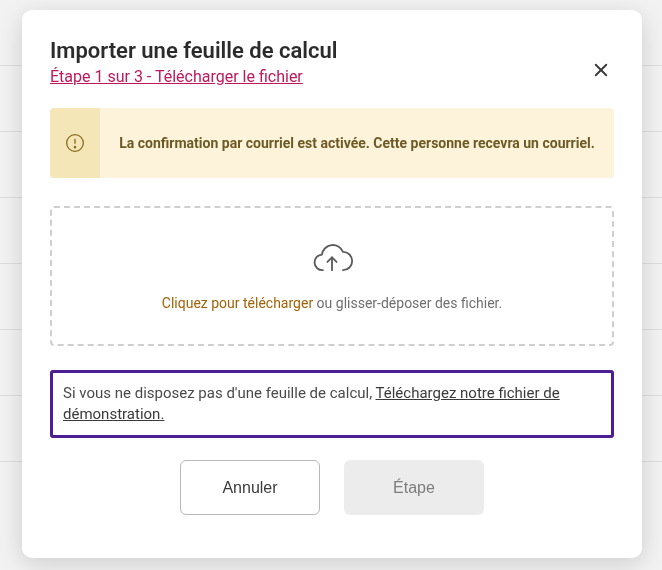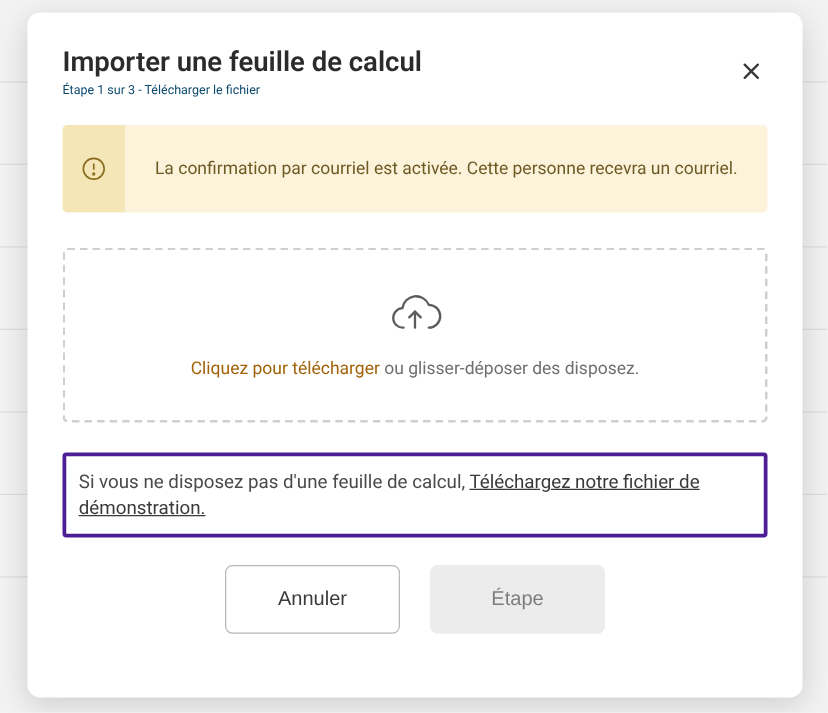--- a/index.html
+++ b/index.html
@@ -36,7 +36,7 @@
 .modal-header {
   display: flex;
   justify-content: space-between;
-  align-items: center;
+  align-items: flex-end;
   margin-bottom: 22px;
 }
 .modal-title {

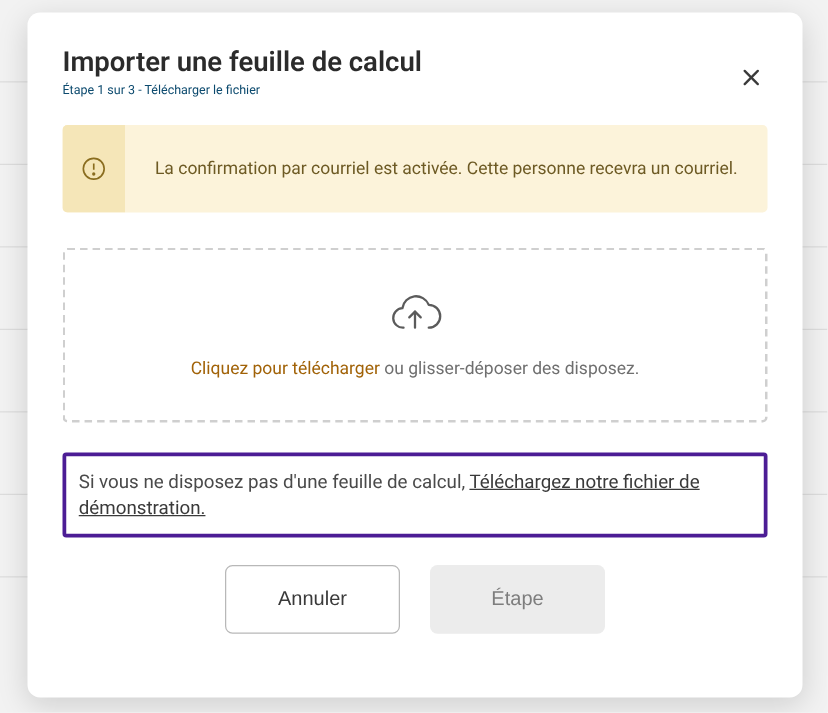--- a/index.html
+++ b/index.html
@@ -46,8 +46,9 @@
   margin-bottom: 4px;
 }
 .modal-subtitle {
-  font-size: 10px;
-  color: #0c4a6e;
+  font-size: 16px;
+  color: #be185d;
+  text-decoration: underline;
 }
 .close-btn {
   background: none;

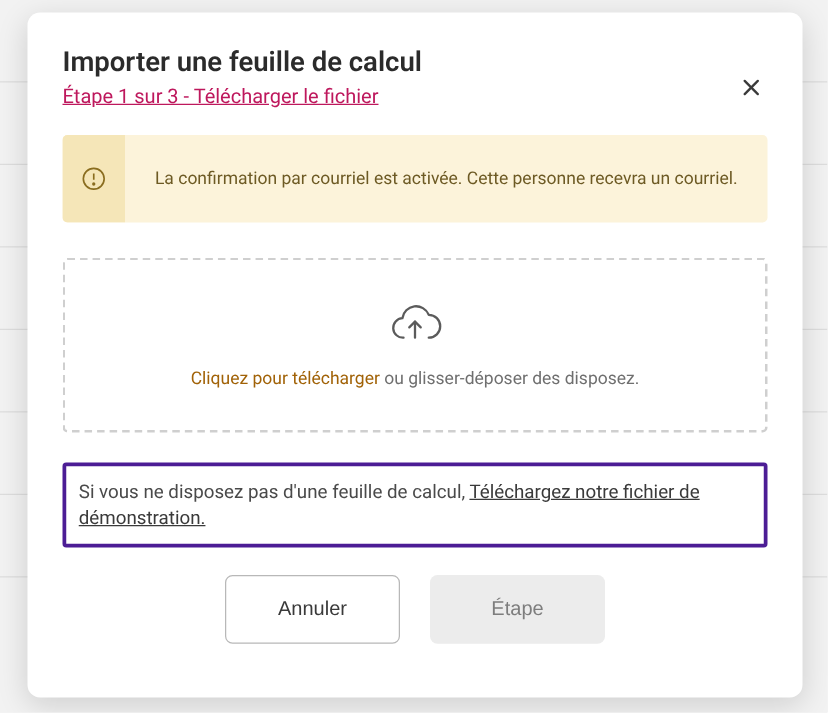--- a/index.html
+++ b/index.html
@@ -85,6 +85,7 @@
   color: #6d5a24;
   font-size: 14px;
   text-align: center;
+  font-weight: bold;
 }
 .dropzone {
   border: 2px dashed #cfcfcf;

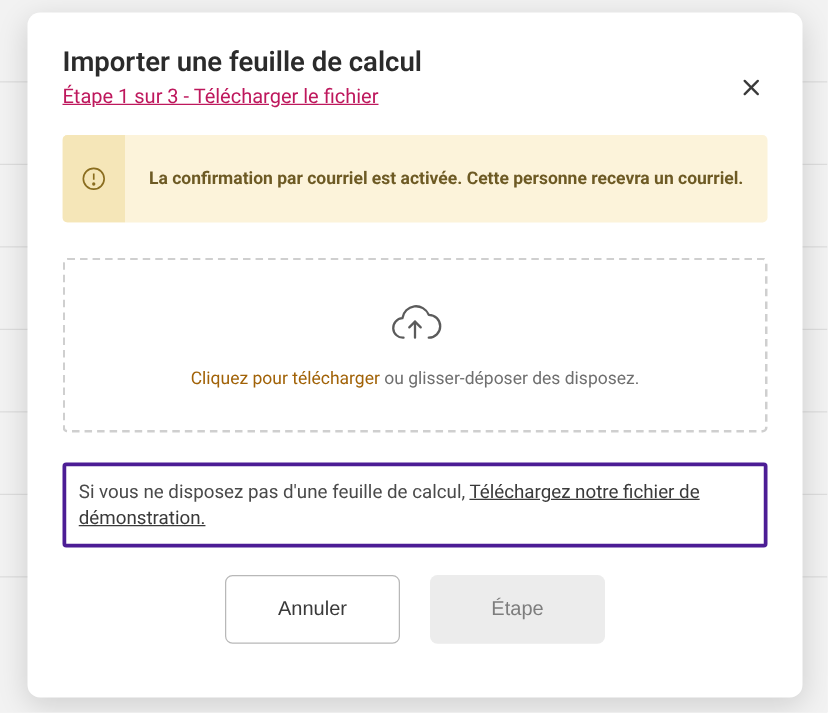--- a/index.html
+++ b/index.html
@@ -192,7 +192,7 @@
       <polyline points="19,21 24,16 29,21"></polyline>
     </svg>
     <div class="dropzone-text">
-      <span class="dropzone-link">Cliquez pour télécharger</span><span> ou glisser-déposer des disposez.</span>
+      <span class="dropzone-link">Cliquez pour télécharger</span><span> ou glisser-déposer des fichier.</span>
     </div>
   </div>
 

